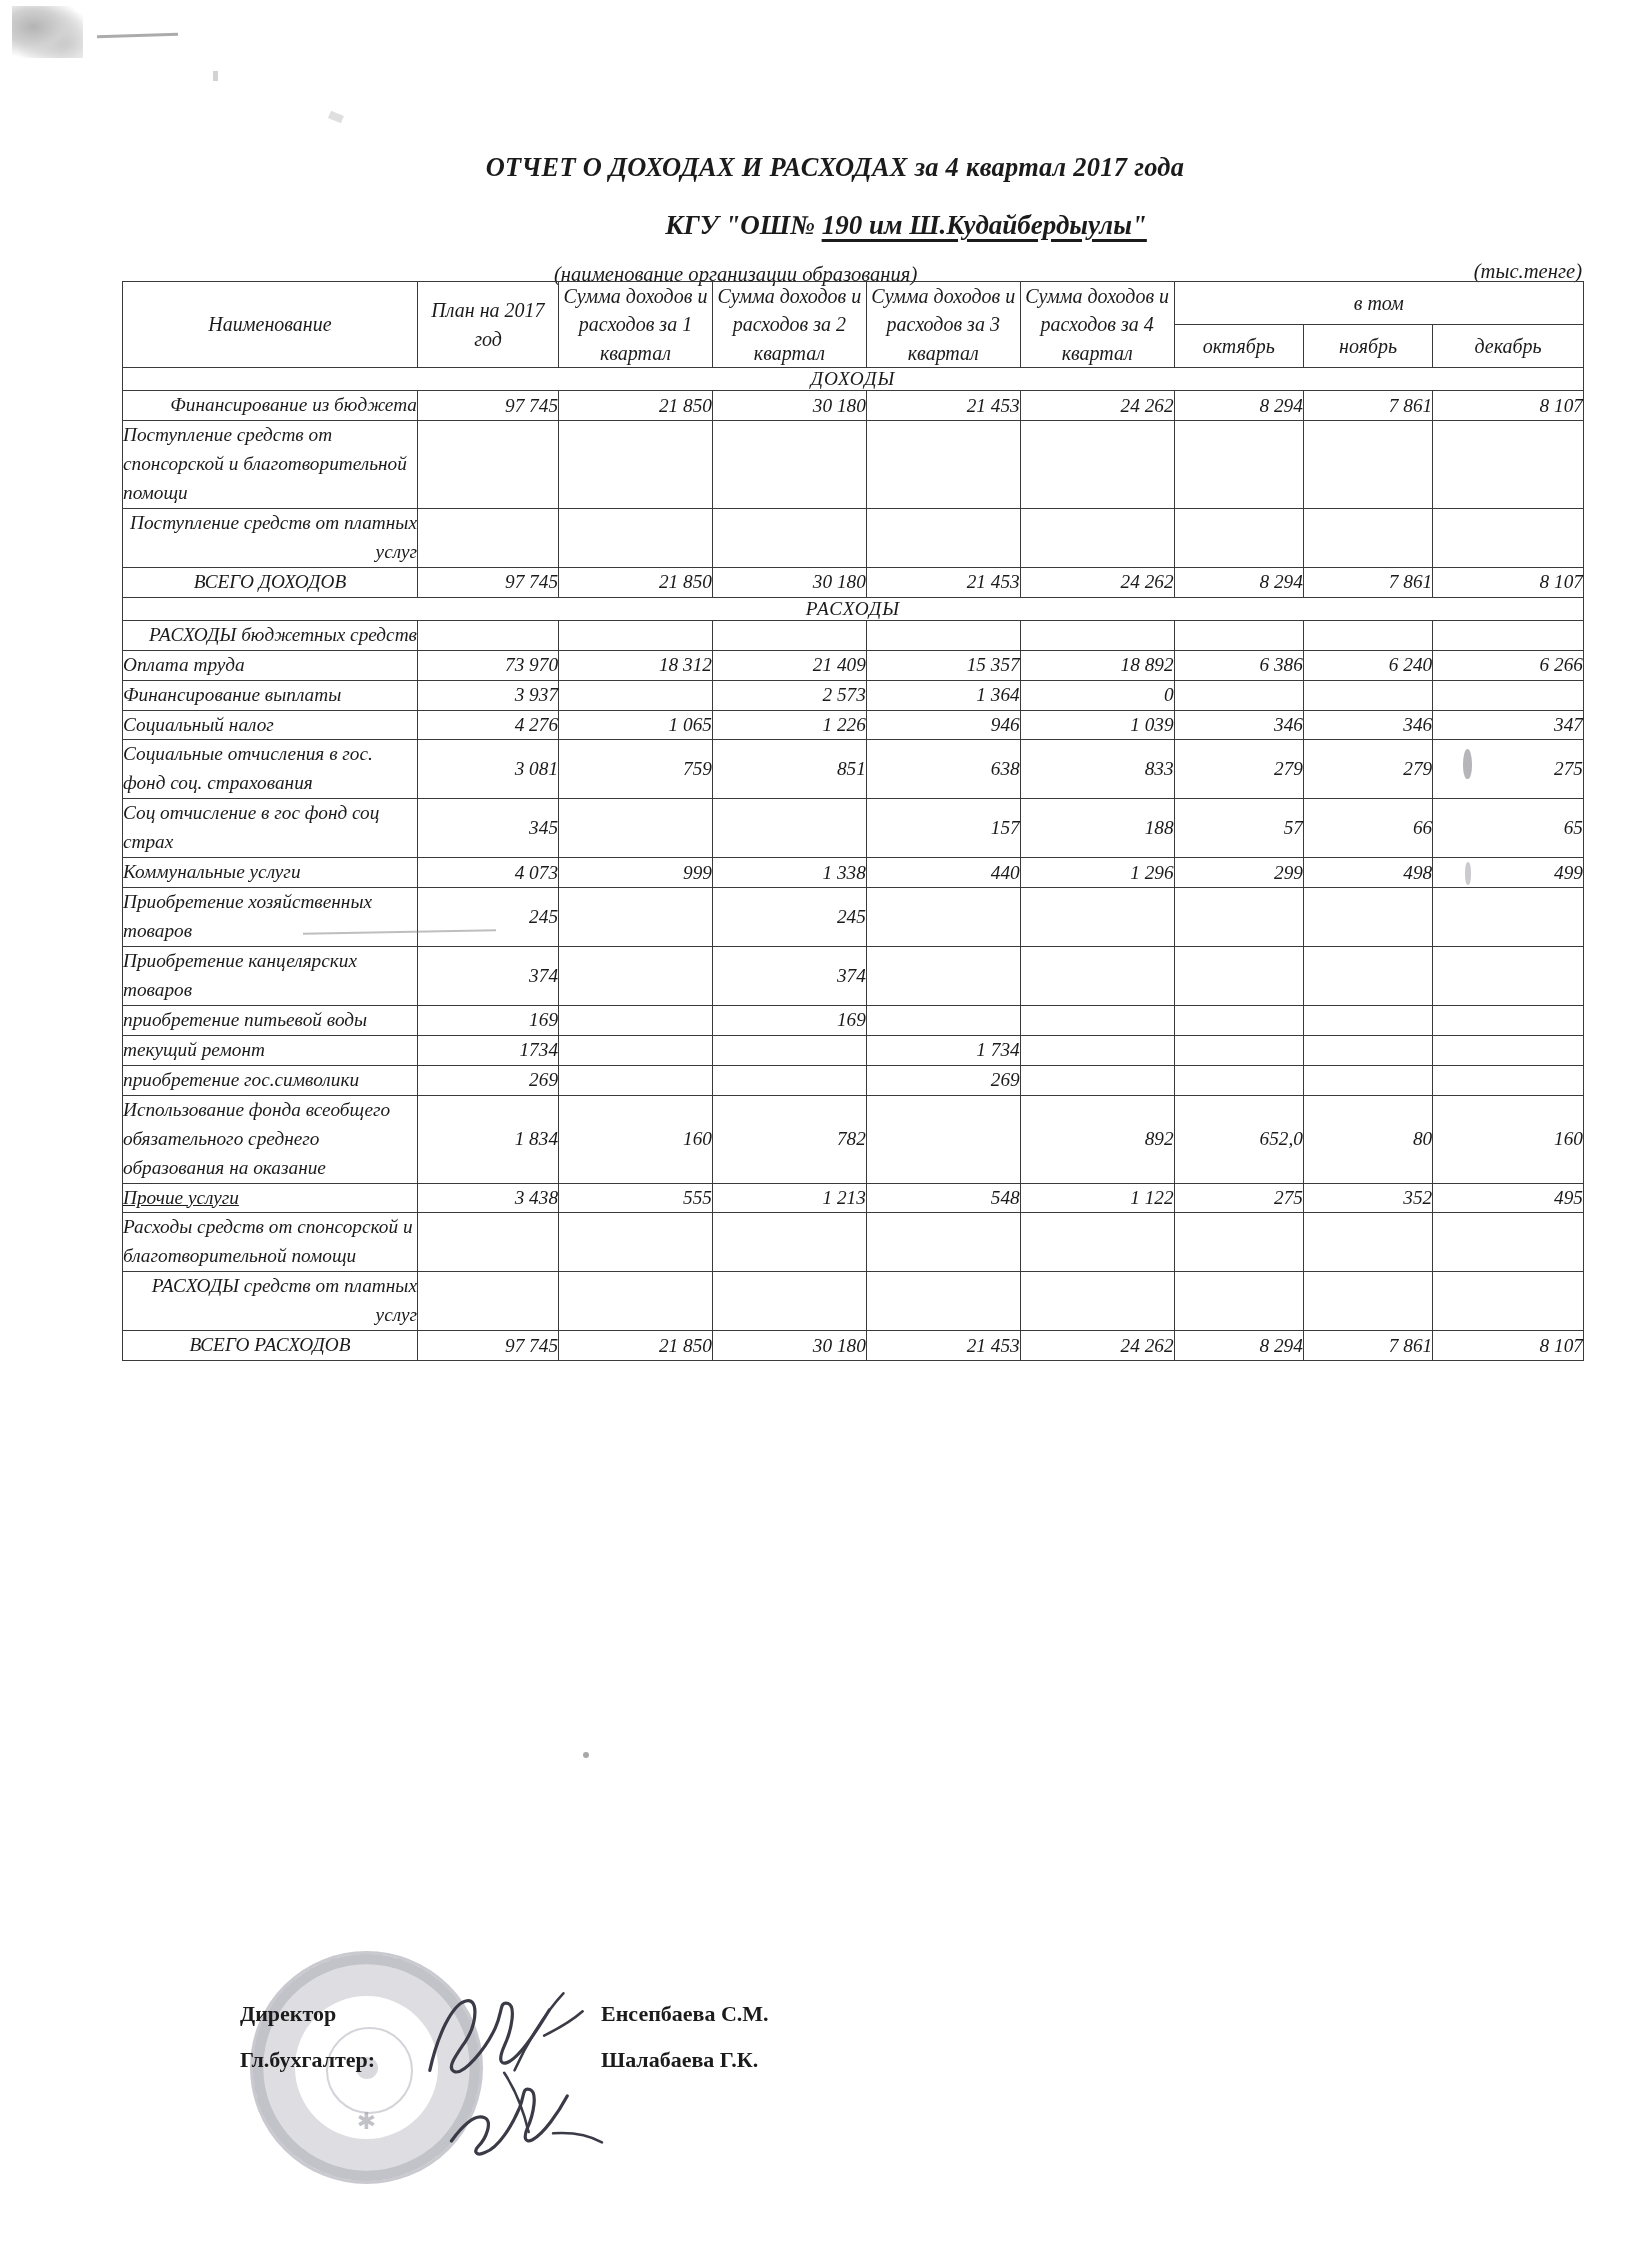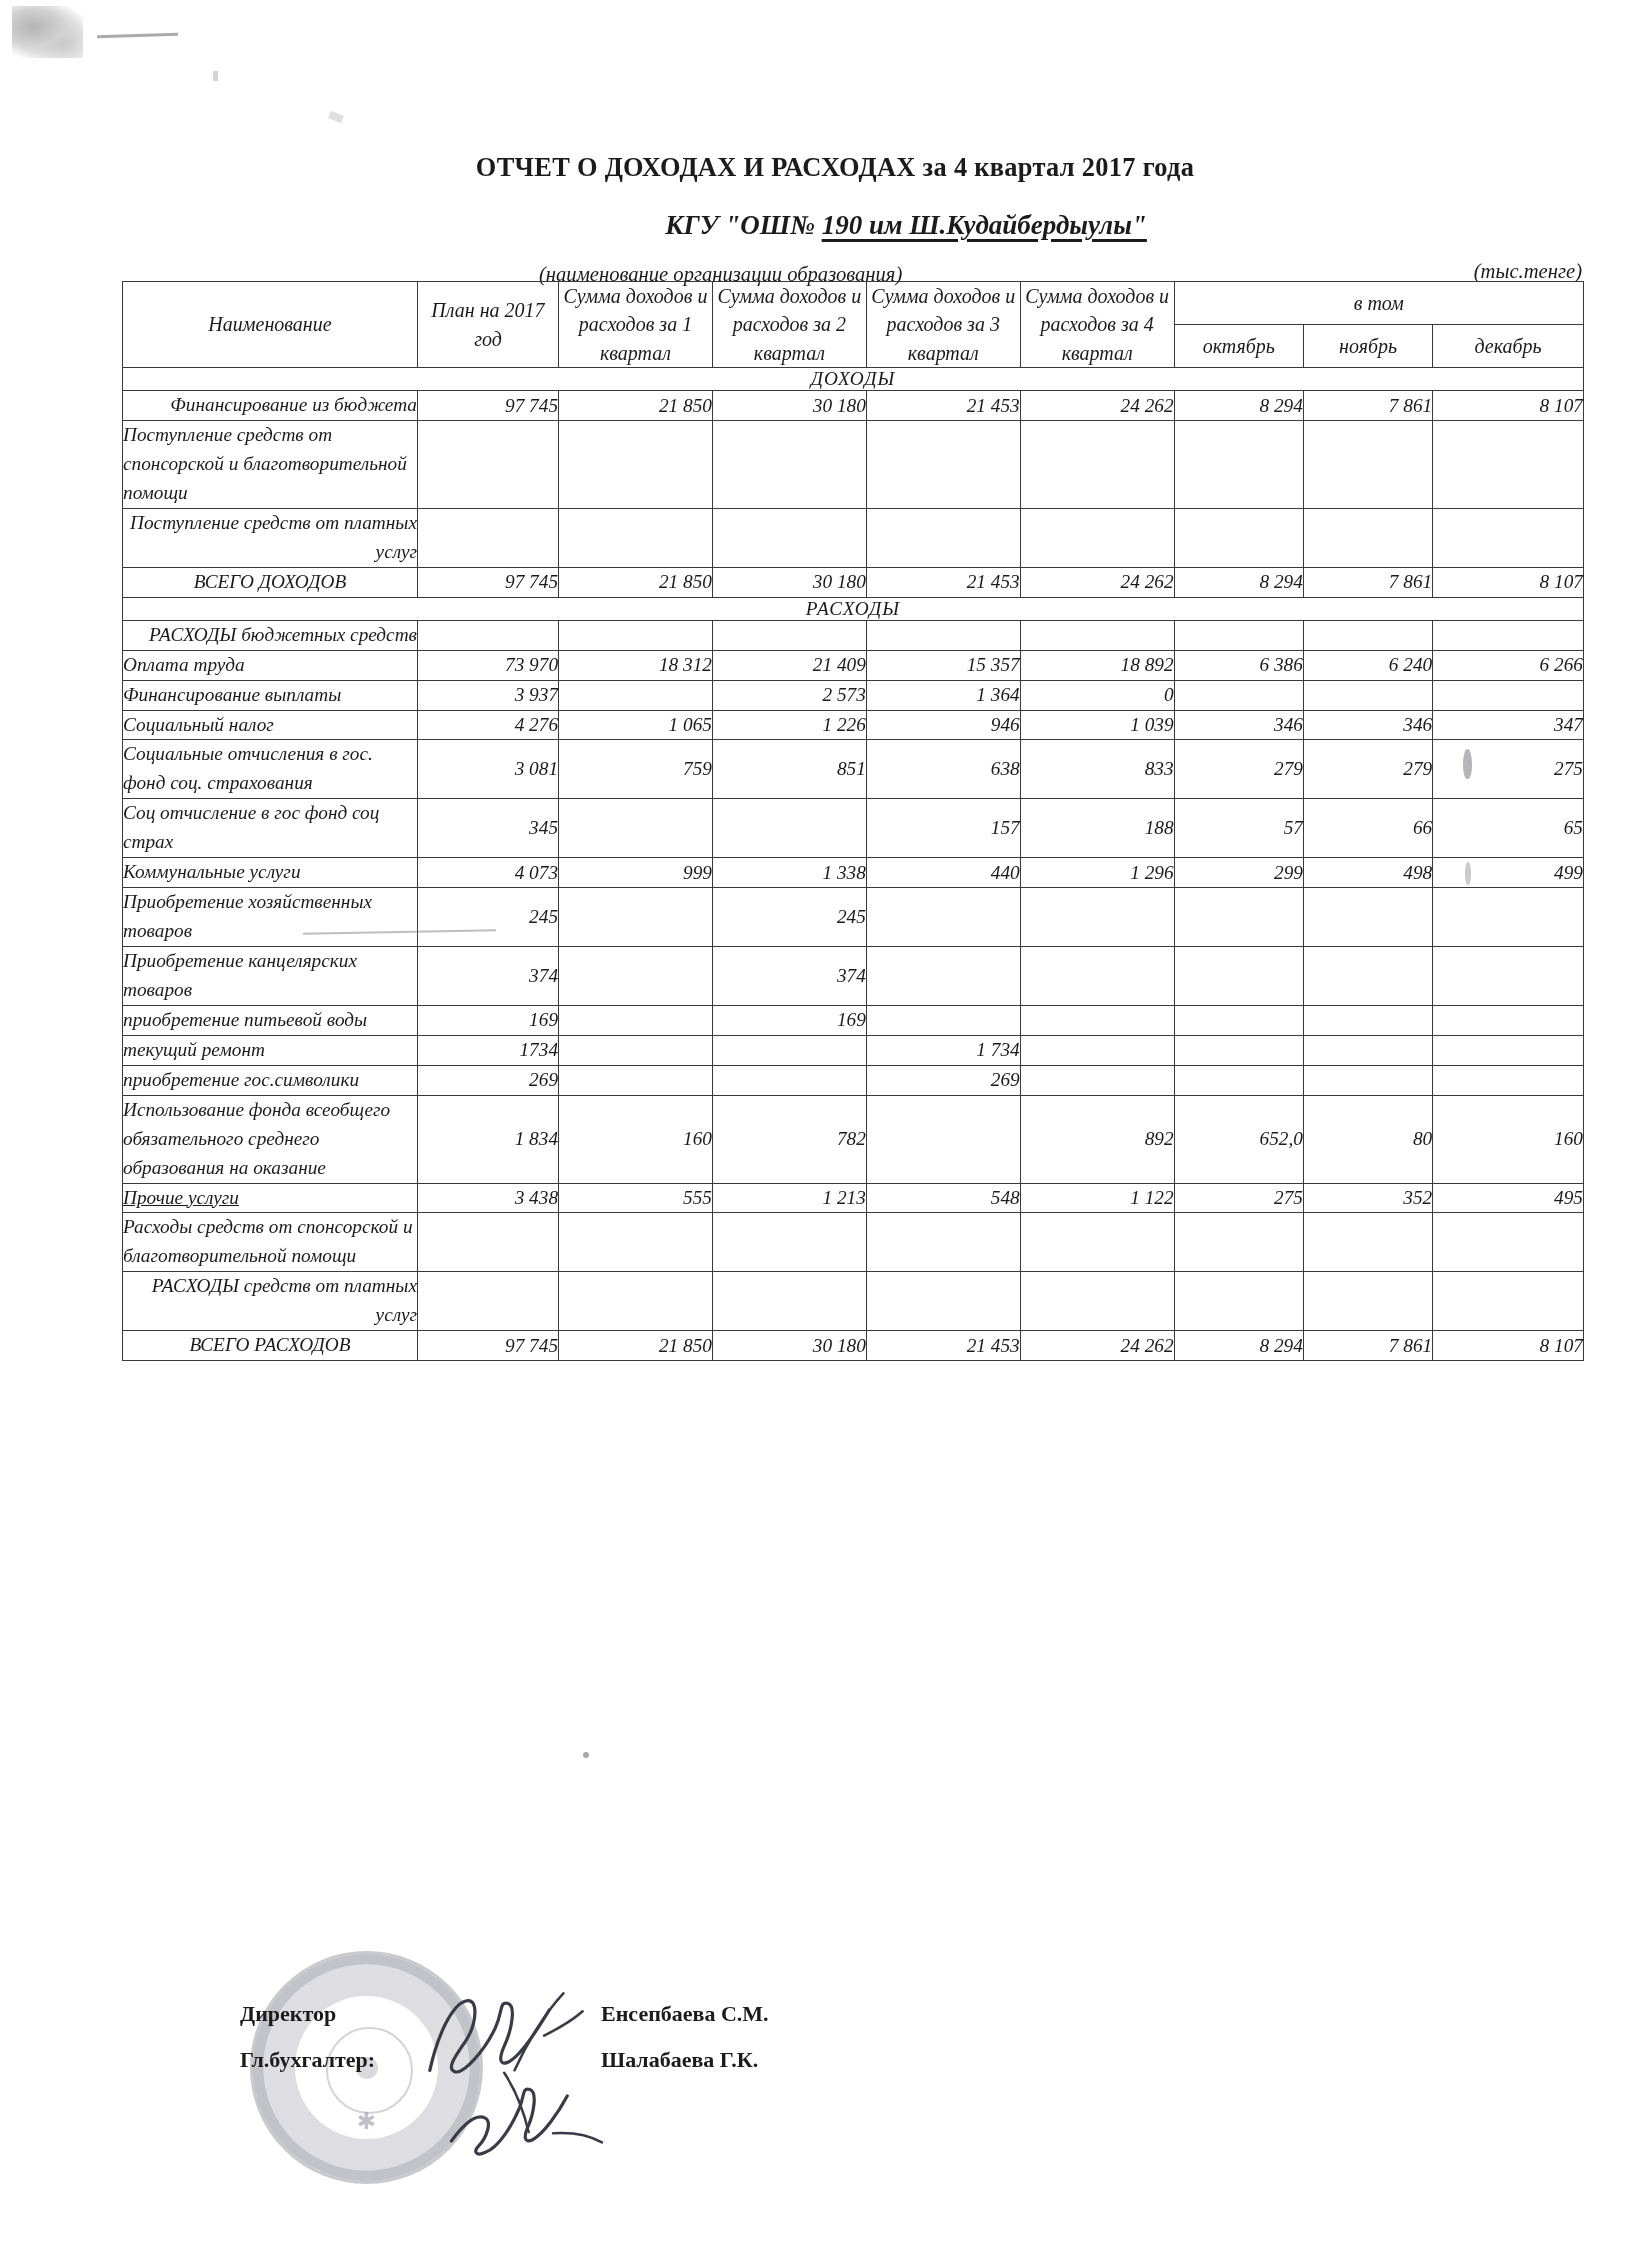--- a/index.html
+++ b/index.html
@@ -51,6 +51,7 @@
   }
   #report-title {
     text-align: center;
+    font-style: italic;
     font-weight: bold;
     font-size: 26.4px;
     letter-spacing: 0.3px;

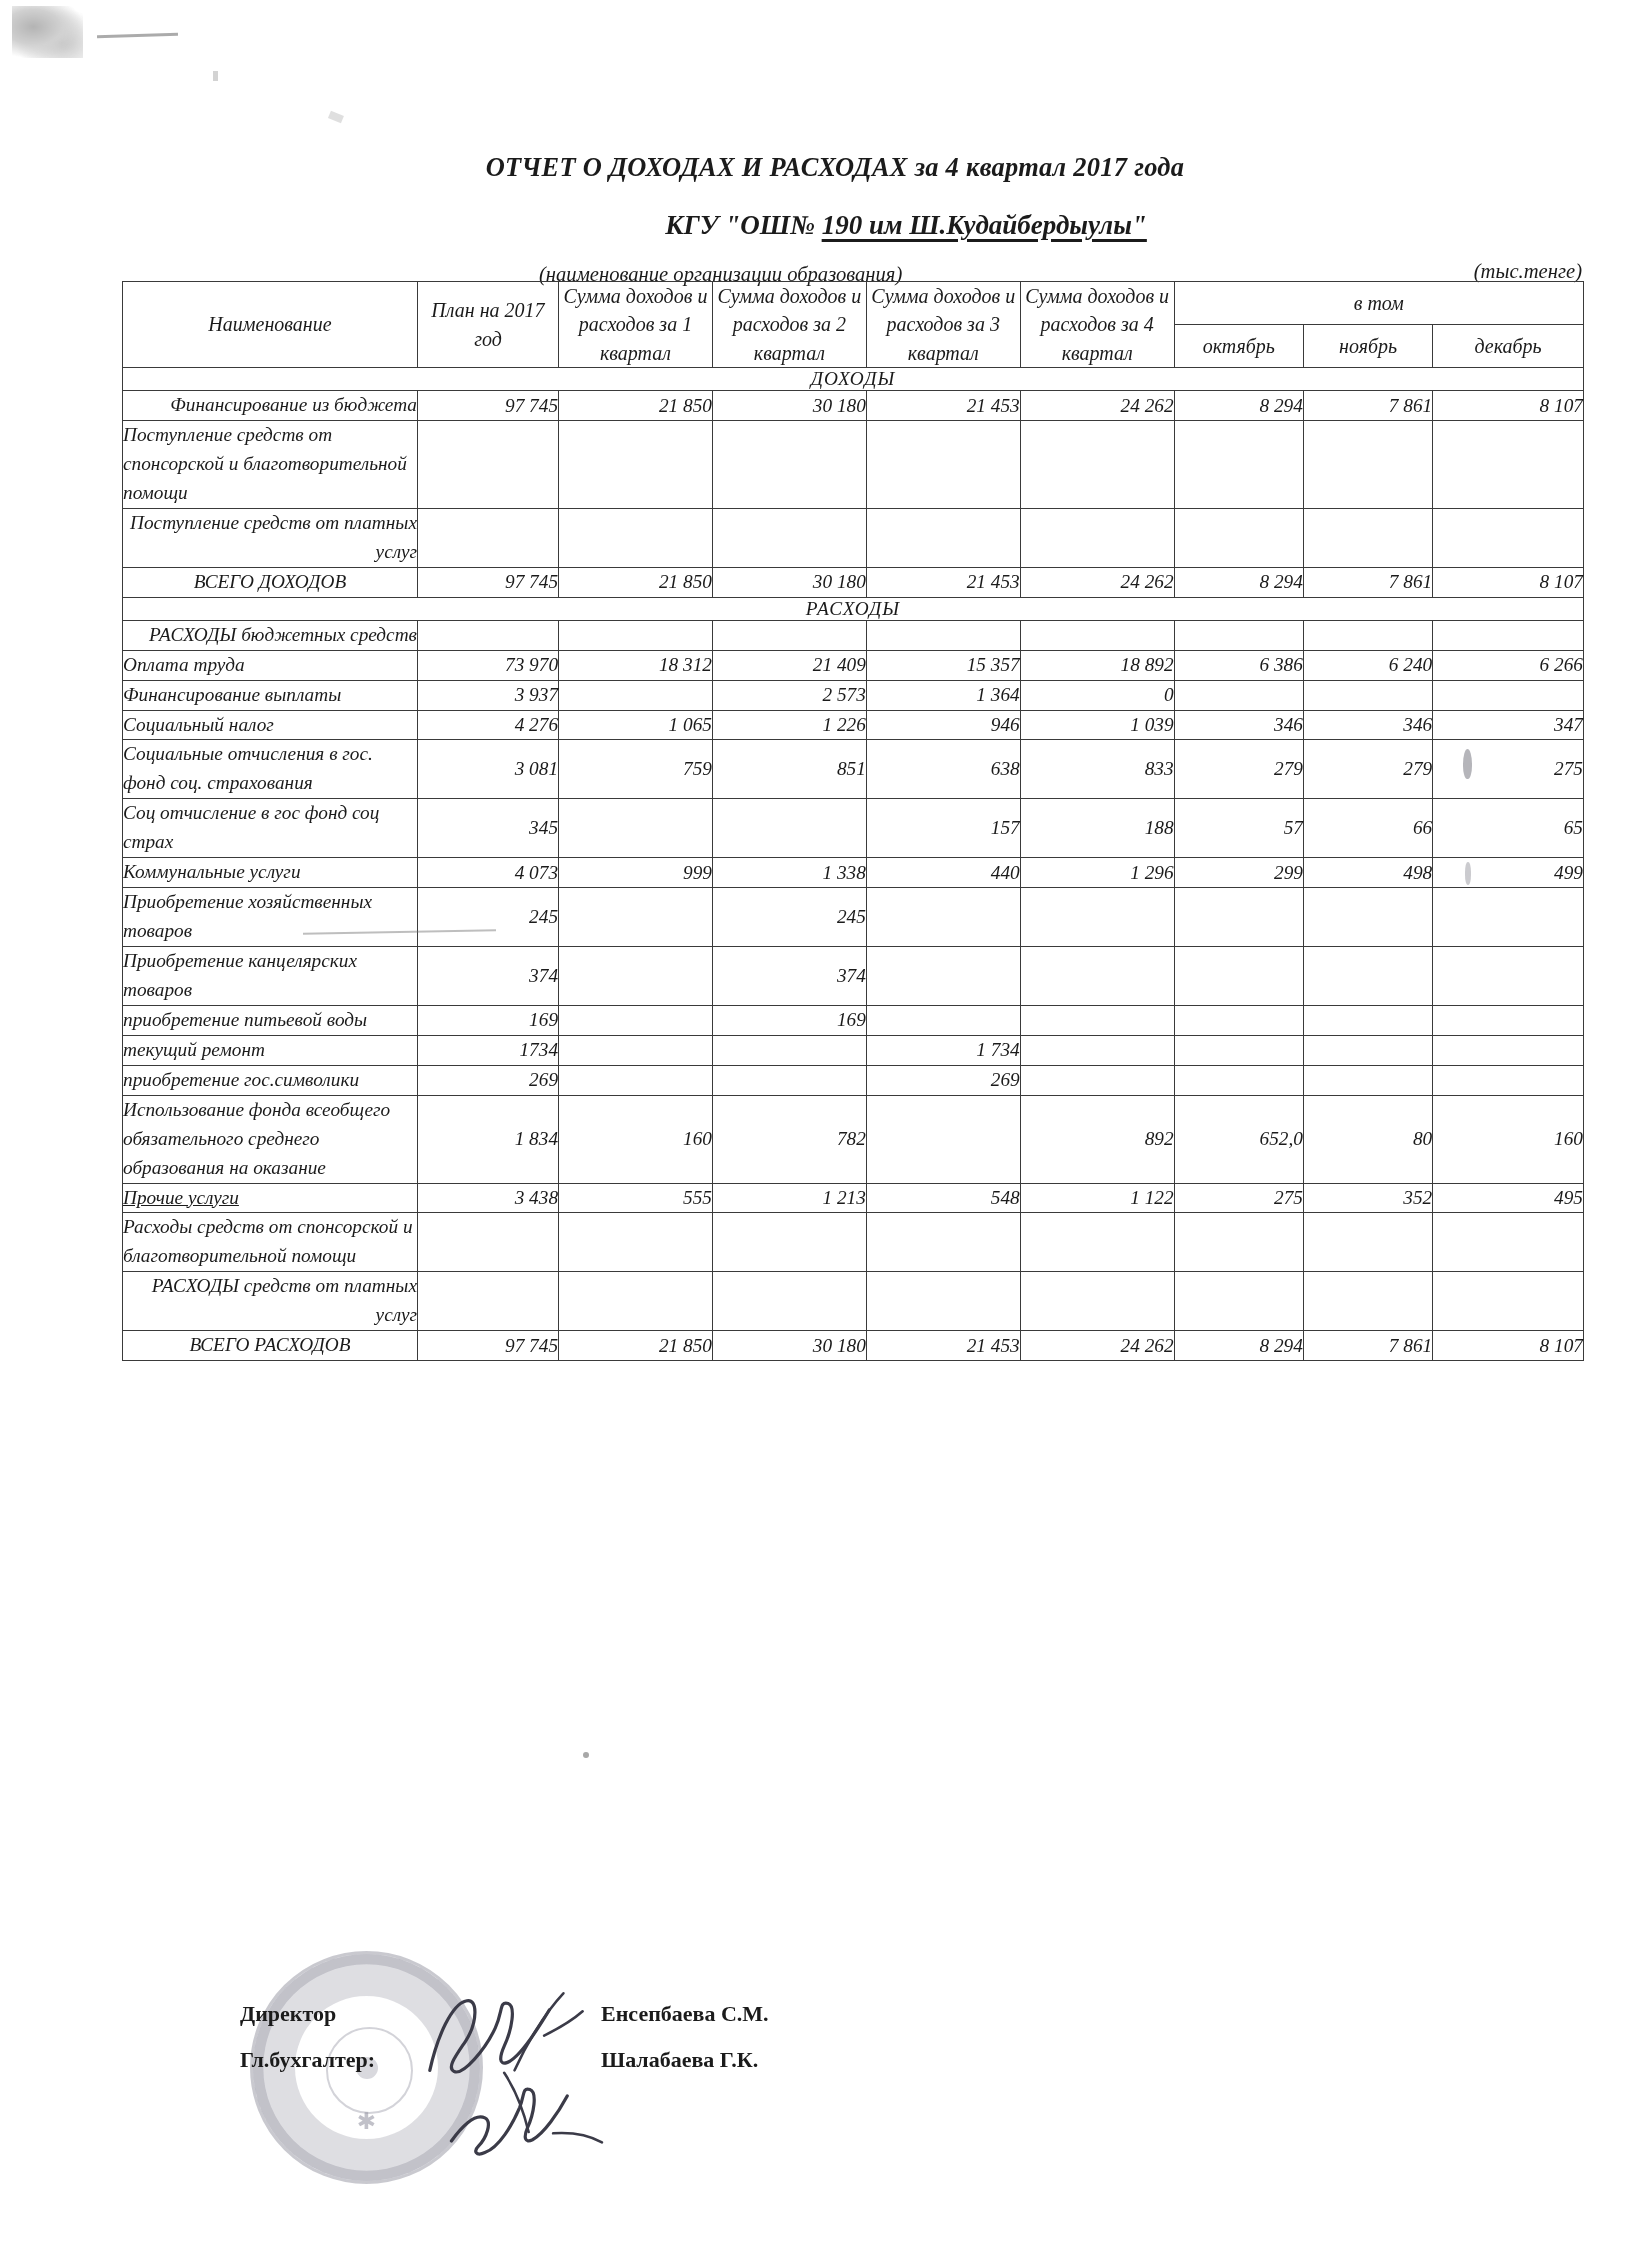--- a/index.html
+++ b/index.html
@@ -76,6 +76,7 @@
     position: relative;
     margin-top: 22px;
     height: 30px;
+    margin-left: 15px;
   }
   #org-caption {
     position: absolute;

